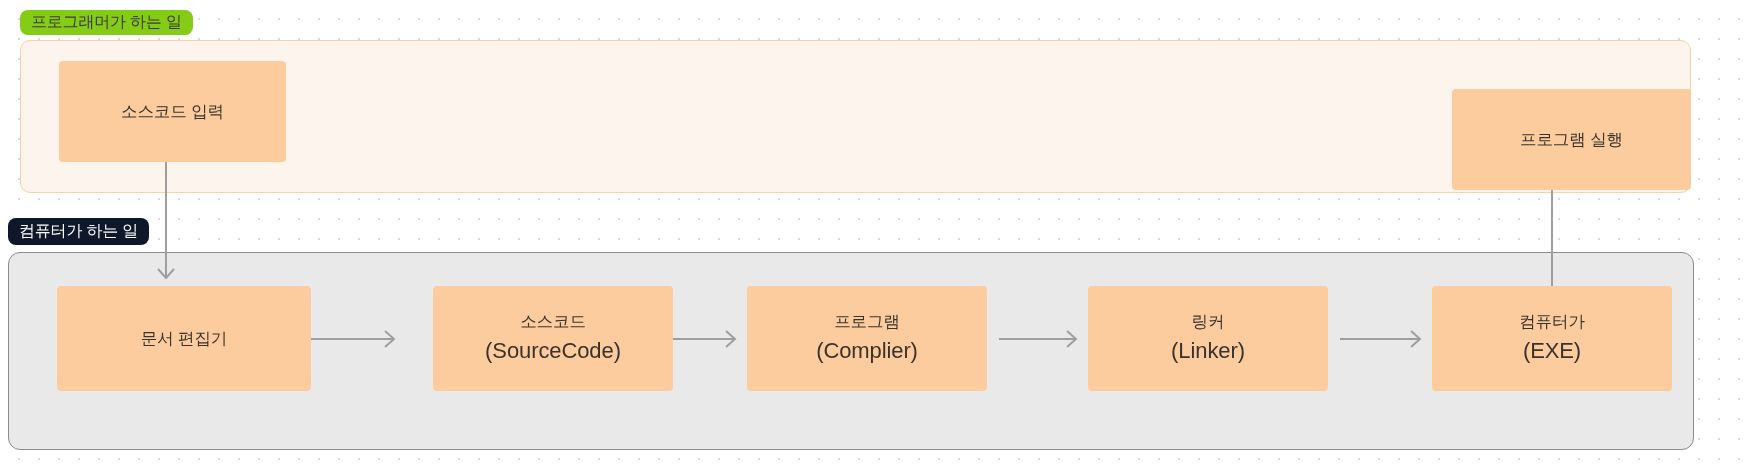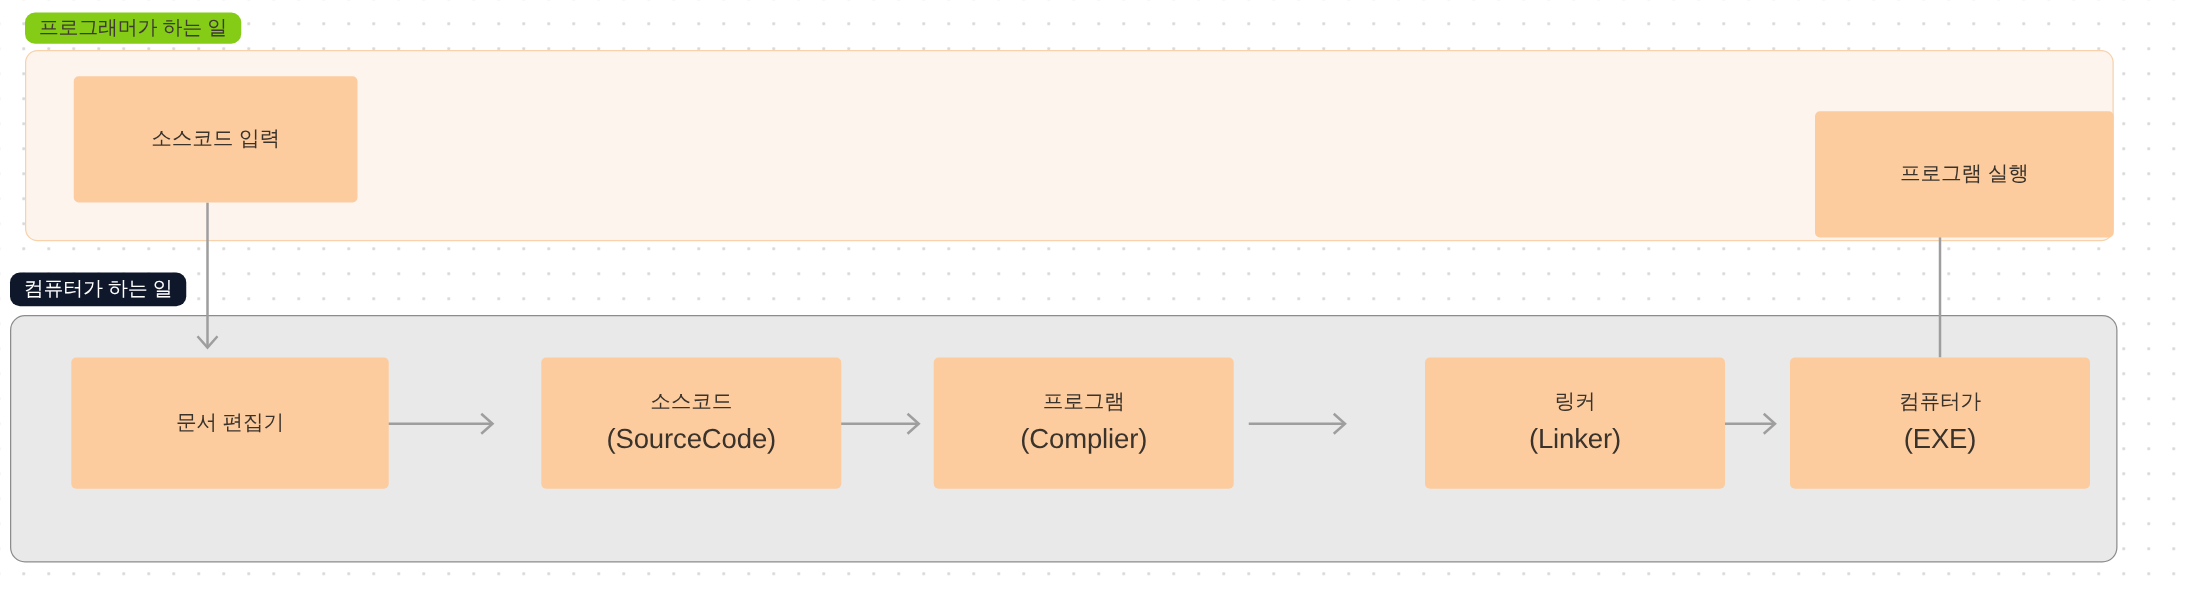--- a/index.html
+++ b/index.html
@@ -107,7 +107,7 @@
   #node-editor   { left: 57px;   top: 286px; width: 254px; height: 105px; }
   #node-source   { left: 407px;  top: 286px; width: 240px; height: 105px; margin-left: 26px; }
   #node-compiler { left: 747px;  top: 286px; width: 240px; height: 105px; }
-  #node-linker   { left: 1140px; top: 286px; width: 240px; height: 105px; }
+  #node-linker   { left: 1088px; top: 286px; width: 240px; height: 105px; }
   #node-exe      { left: 1432px; top: 286px; width: 240px; height: 105px; }
 
   

